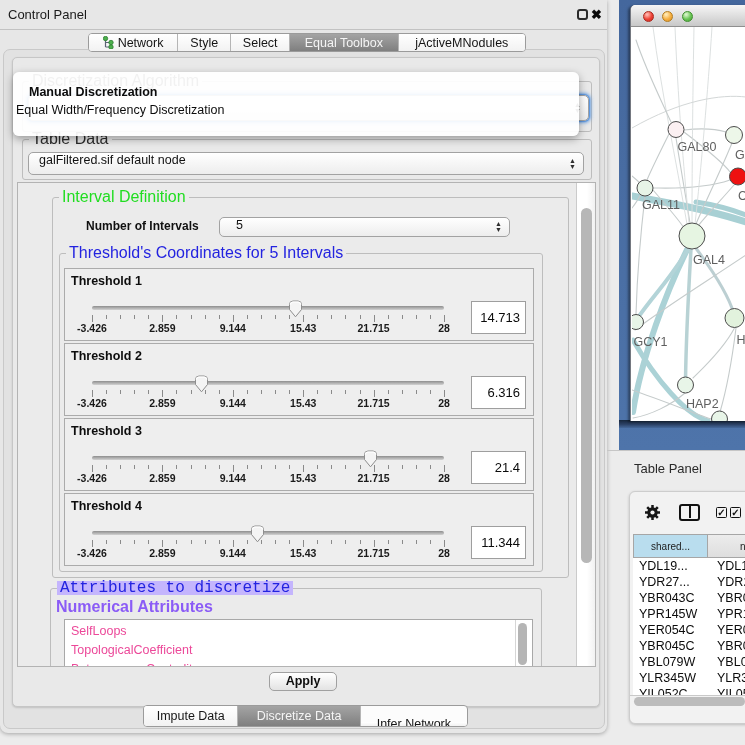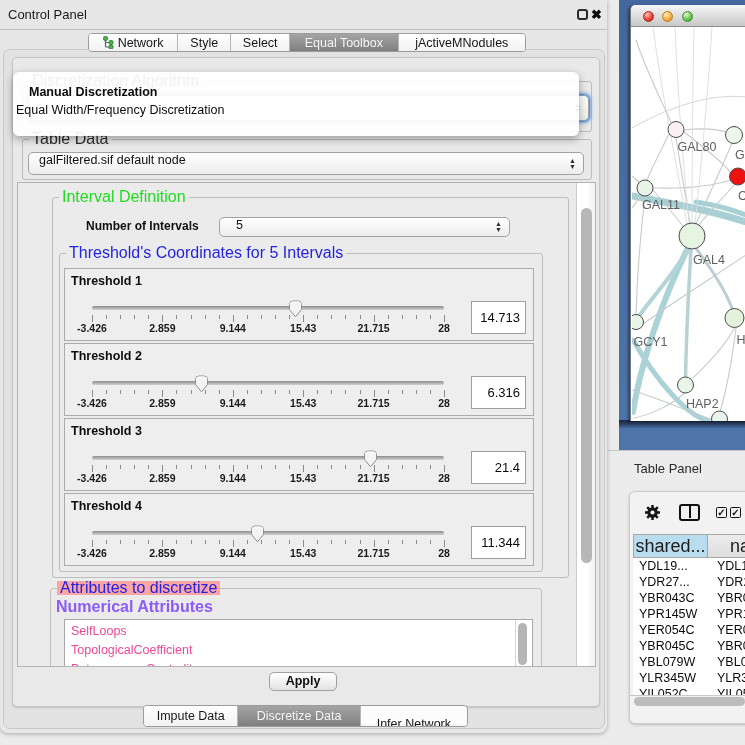--- a/index.html
+++ b/index.html
@@ -136,7 +136,7 @@
 
   #tp-table { left:633px; top:534px; width:170px; height:161px; overflow:hidden; }
   #tp-header { display:flex; height:24px; }
-  .tp-hcell { flex:none; border:1px solid #a6a6a6; border-left:none; font-size:18px; color:#1d1d1d;
+  .tp-hcell { flex:none; border:1px solid #a6a6a6; border-left:none; font-size:10px; color:#1d1d1d;
     display:flex; align-items:center; justify-content:center; }
   .tp-hcell:first-child { border-left:1px solid #a6a6a6; background:#b9ddee; }
   .tp-hcell:last-child { background:linear-gradient(#ececec,#dedede); }

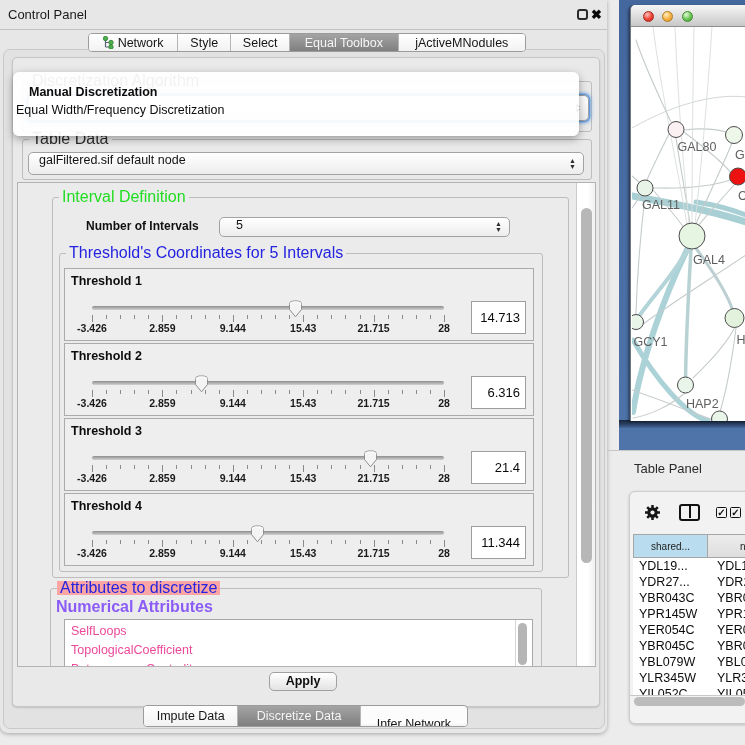--- a/index.html
+++ b/index.html
@@ -88,7 +88,7 @@
     padding:0 5px 0 0; line-height:31px; font-family:"Liberation Sans",sans-serif; }
 
   #grp-attr { left:32px; top:405px; width:492px; height:85px; }
-  #grp-attr .grouptitle { color:#2323e0; background:#fca5a5; }
+  #grp-attr .grouptitle { color:#2323e0; background:#c4b5fd;font-family:Liberation Mono, monospace; }
   #lbl-numattr { left:38px; top:415px; font-size:16px; font-weight:bold; color:#8b5cf6; }
   #attrlist { left:46px; top:436px; width:469px; height:60px; background:#ffffff;
     border:1px solid #a8a8a8; overflow:hidden; }

